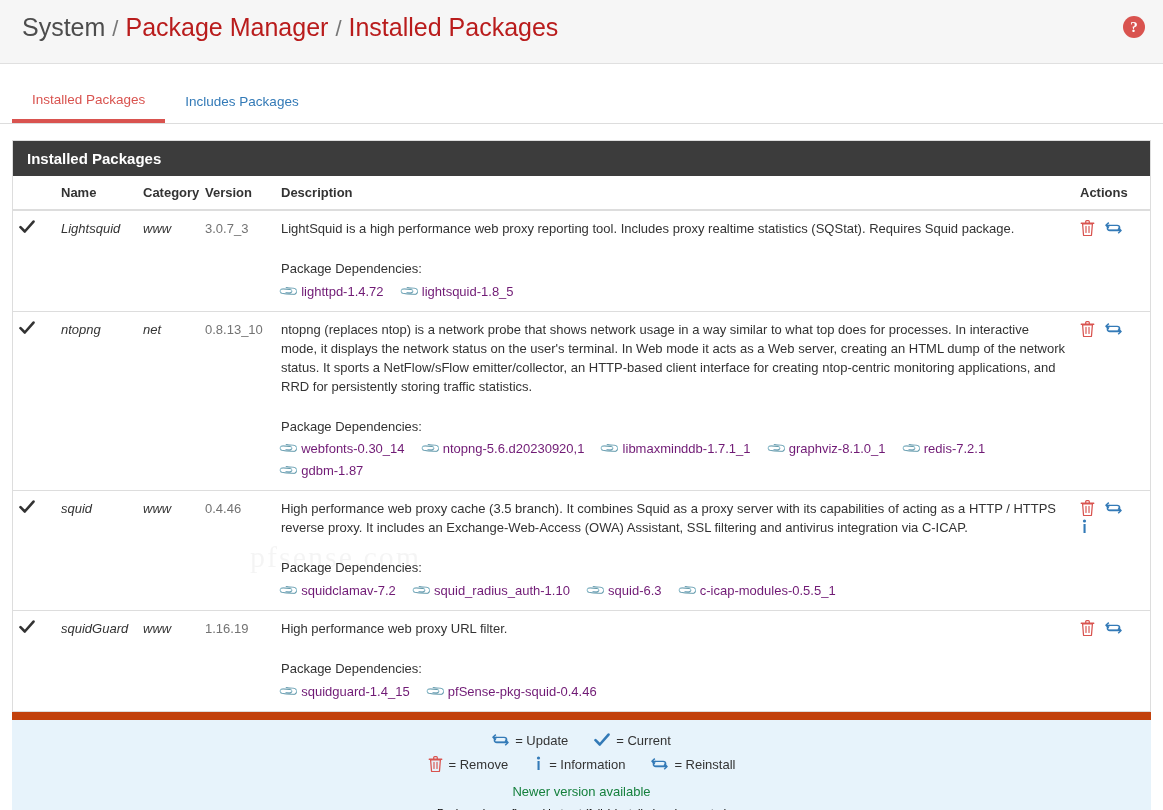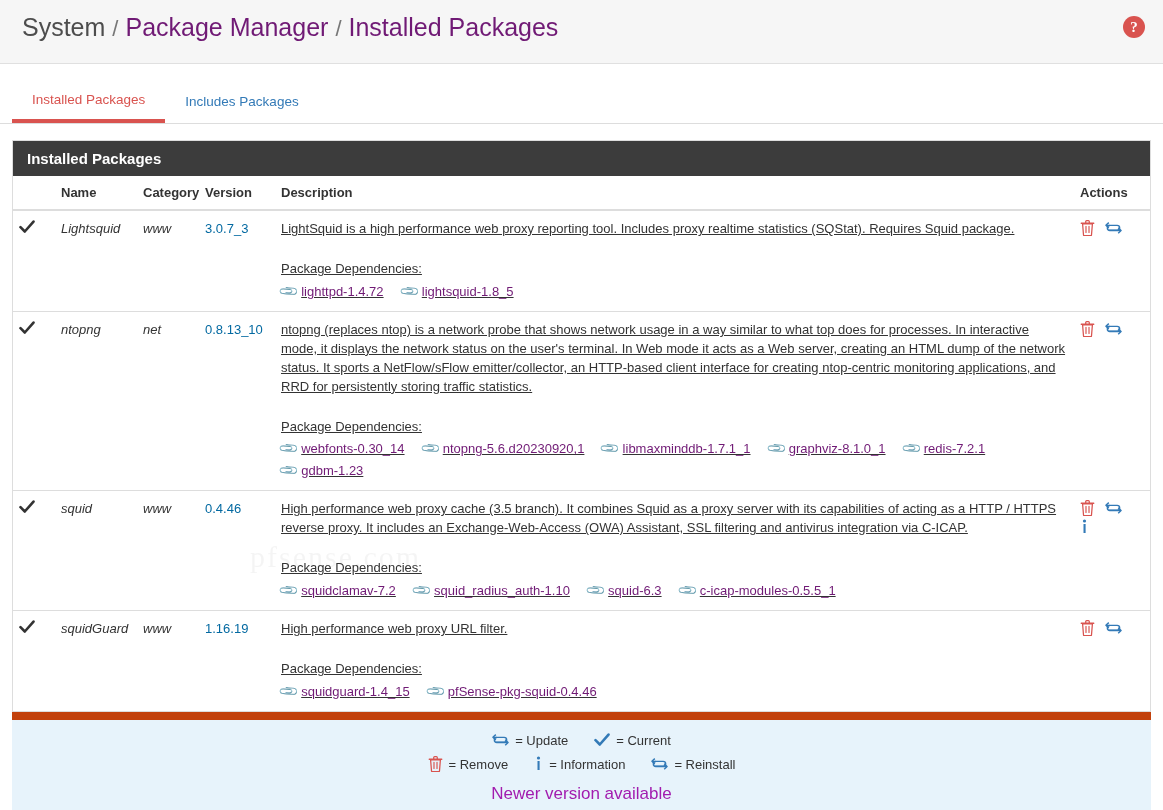--- a/index.html
+++ b/index.html
@@ -36,7 +36,7 @@
     flex: 1;
   }
   .breadcrumb .crumb-static { color: #4d4d4d; }
-  .breadcrumb .crumb-link { color: #701a75; }
+  .breadcrumb .crumb-link { color: #b91c1c; }
   .breadcrumb .sep { color: #777; margin: 0 7px; font-size: 22px; }
   .help-icon {
     width: 22px; height: 22px;

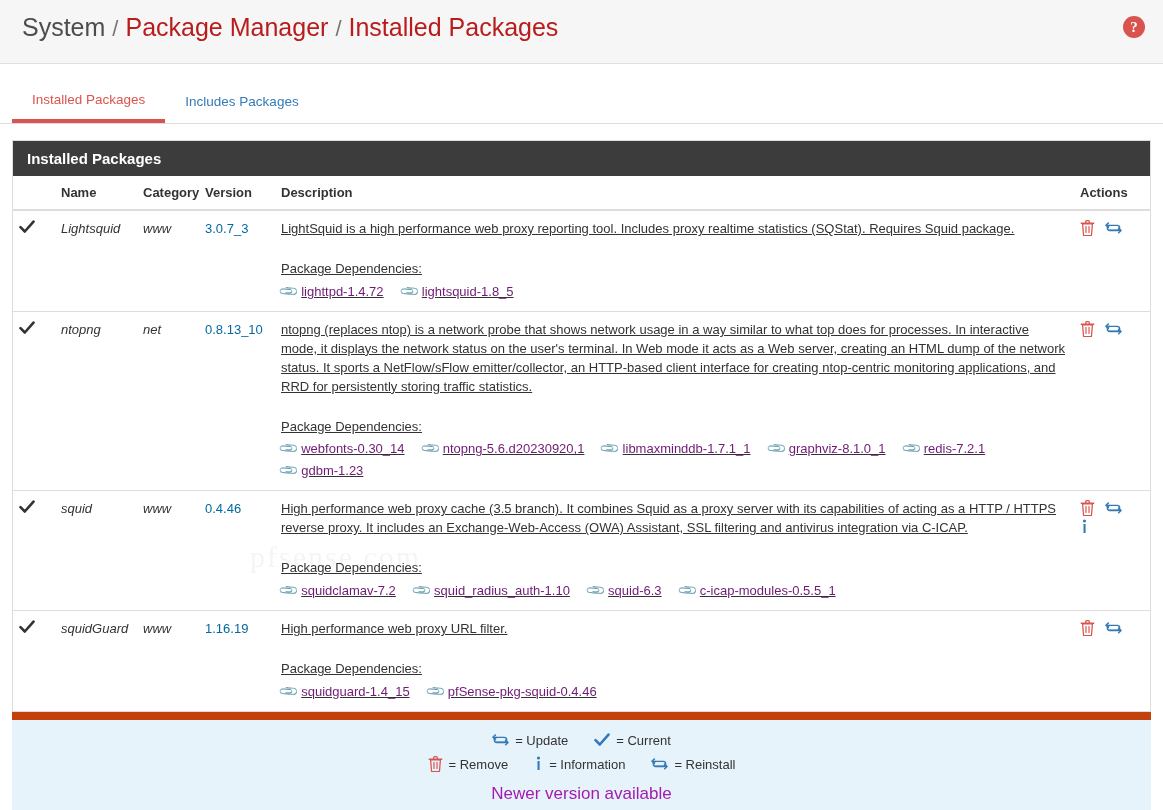--- a/index.html
+++ b/index.html
@@ -115,7 +115,7 @@
   tbody tr:first-child td { border-top: none; }
   td.check { text-align: center; color: #333; font-size: 16px; padding-top: 10px;}
   td.name { color: #333; font-style: italic; }
-  td.version a { color: #0369a1; text-decoration: none; }
+  td.version a { color: #737373; text-decoration: none; }
   td.desc { color: #333; padding-right: 14px; text-decoration: underline; }
   .deps-label { margin-top: 21px; }
   .deps {

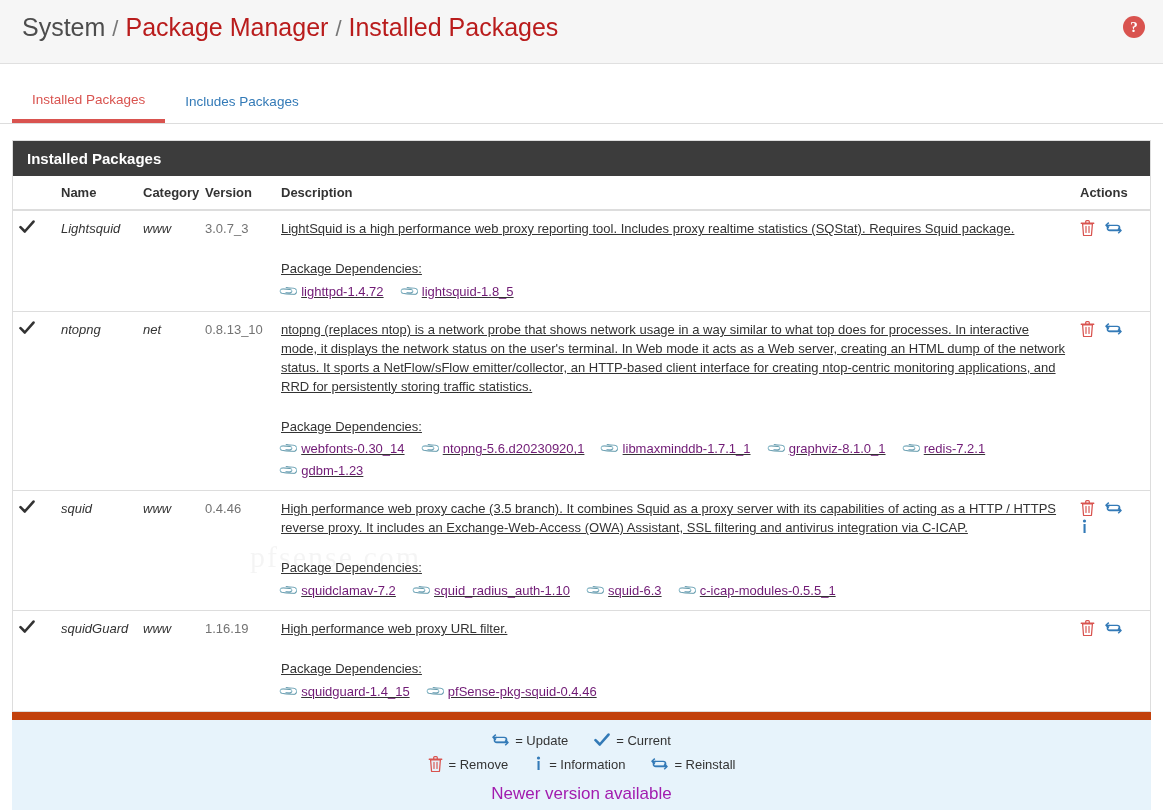--- a/index.html
+++ b/index.html
@@ -116,7 +116,7 @@
   td.check { text-align: center; color: #333; font-size: 16px; padding-top: 10px;}
   td.name { color: #333; font-style: italic; }
   td.version a { color: #737373; text-decoration: none; }
-  td.desc { color: #333; padding-right: 14px; text-decoration: underline; }
+  td.desc { color: #333; padding-right: 14px; }
   .deps-label { margin-top: 21px; }
   .deps {
     margin-top: 2px;

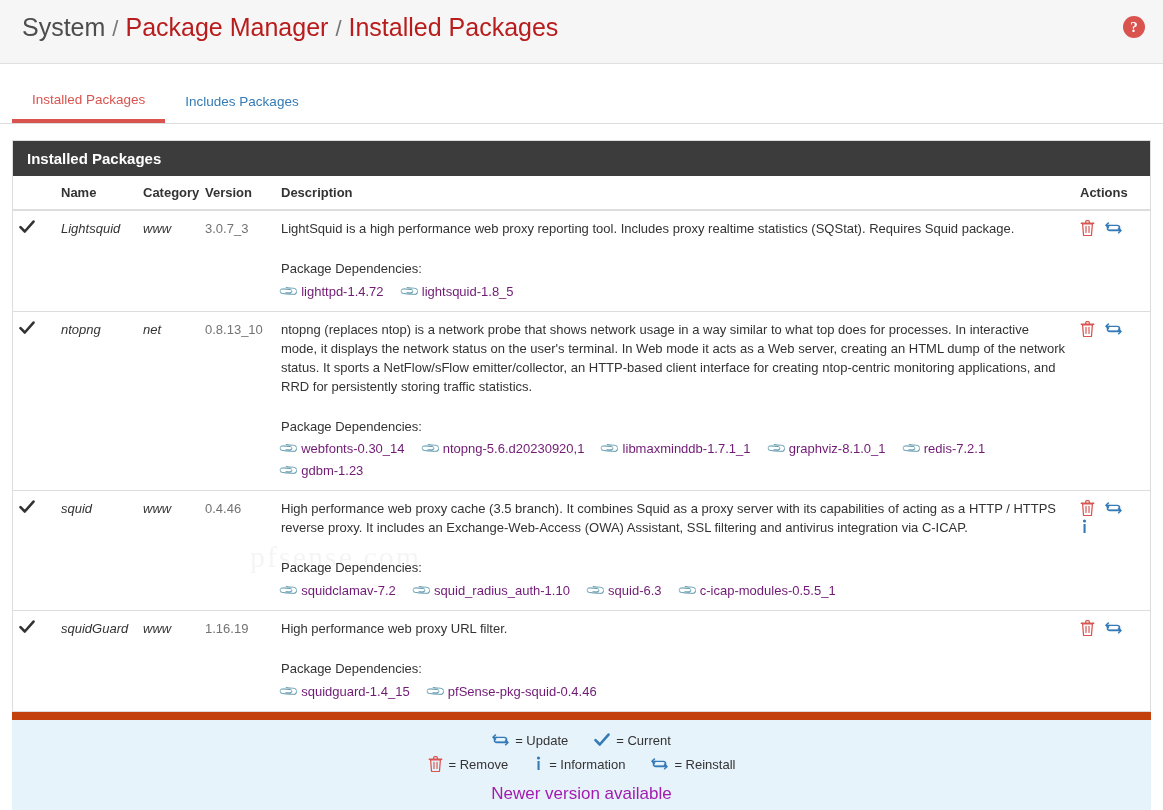--- a/index.html
+++ b/index.html
@@ -275,7 +275,7 @@
               <span class="dep"><span class="clip">📎</span><a href="#">libmaxminddb-1.7.1_1</a></span>
               <span class="dep"><span class="clip">📎</span><a href="#">graphviz-8.1.0_1</a></span>
               <span class="dep"><span class="clip">📎</span><a href="#">redis-7.2.1</a></span>
-              <span class="dep"><span class="clip">📎</span><a href="#">gdbm-1.23</a></span>
+              <span class="dep"><span class="clip">📎</span><a href="#">gdbm-1.87</a></span>
             </div>
           </td>
           <td class="actions">

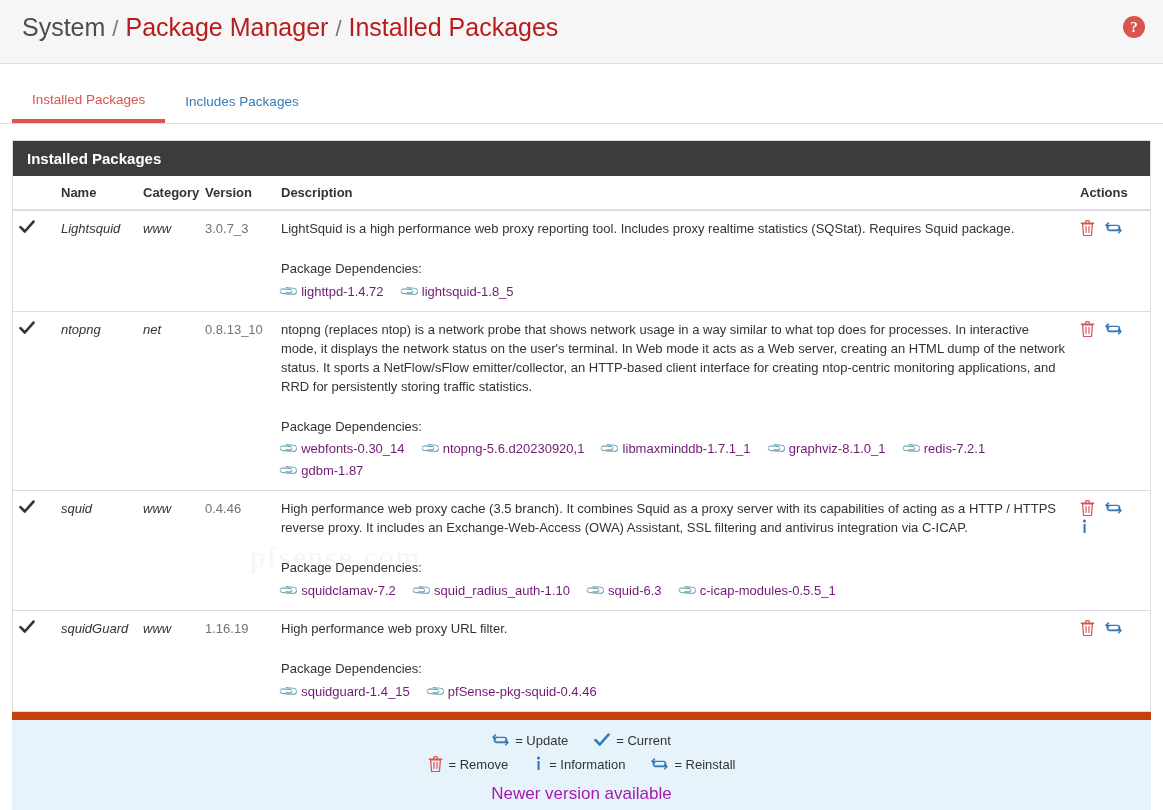--- a/index.html
+++ b/index.html
@@ -166,7 +166,7 @@
     margin-bottom: 8px;
   }
   .legend .item { display: inline-flex; align-items: center; gap: 6px; }
-  .legend .warn { color: #a21caf; margin-top: 12px; font-size: 17px;}
+  .legend .warn { color: #15803d; margin-top: 12px; font-size: 13px;}
   .legend .danger { color: #000000; margin-top: 8px; font-size: 11px;}
   svg { display: block; }
   .watermark {

